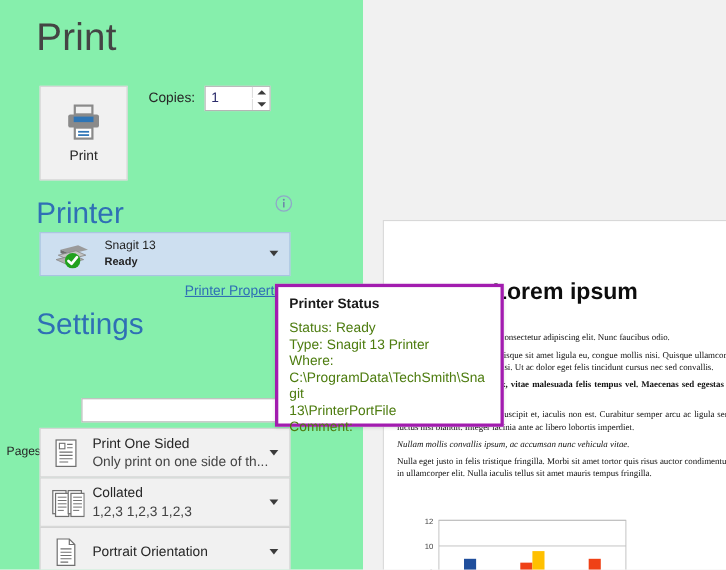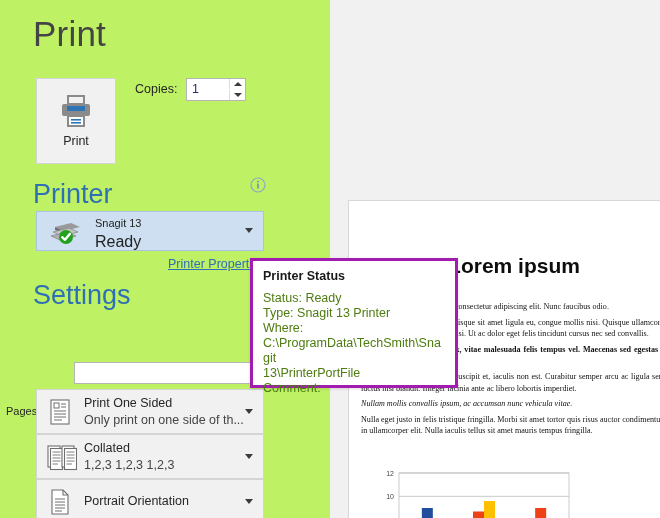--- a/index.html
+++ b/index.html
@@ -28,7 +28,7 @@
   #left-pane {
     position: absolute; left: 0; top: 0;
     width: 330px; height: 518px;
-    background: #bef264;
+    background: #86efac;
   }
   #page-title {
     position: absolute; left: 33px; top: 14px;

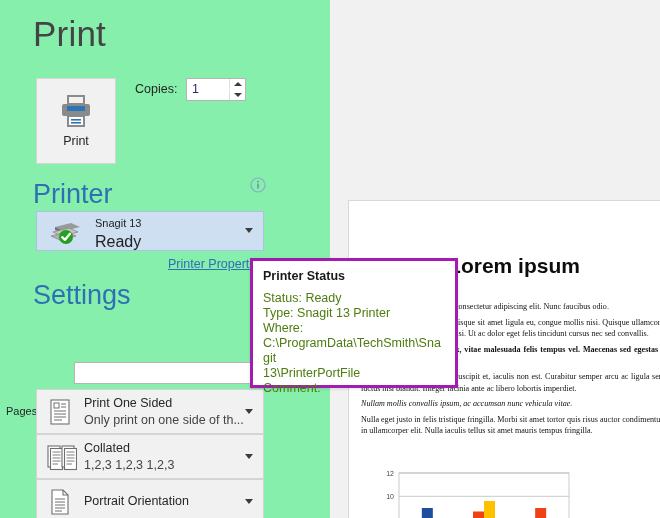--- a/index.html
+++ b/index.html
@@ -119,7 +119,7 @@
   }
   #printer-combo .pc-status {
     position: absolute; left: 58px; top: 21px;
-    font-size: 16px; color: #222;
+    font-size: 10px; color: #222; font-weight: bold;
   }
   #printer-combo .caret {
     position: absolute; right: 10px; top: 16px;

